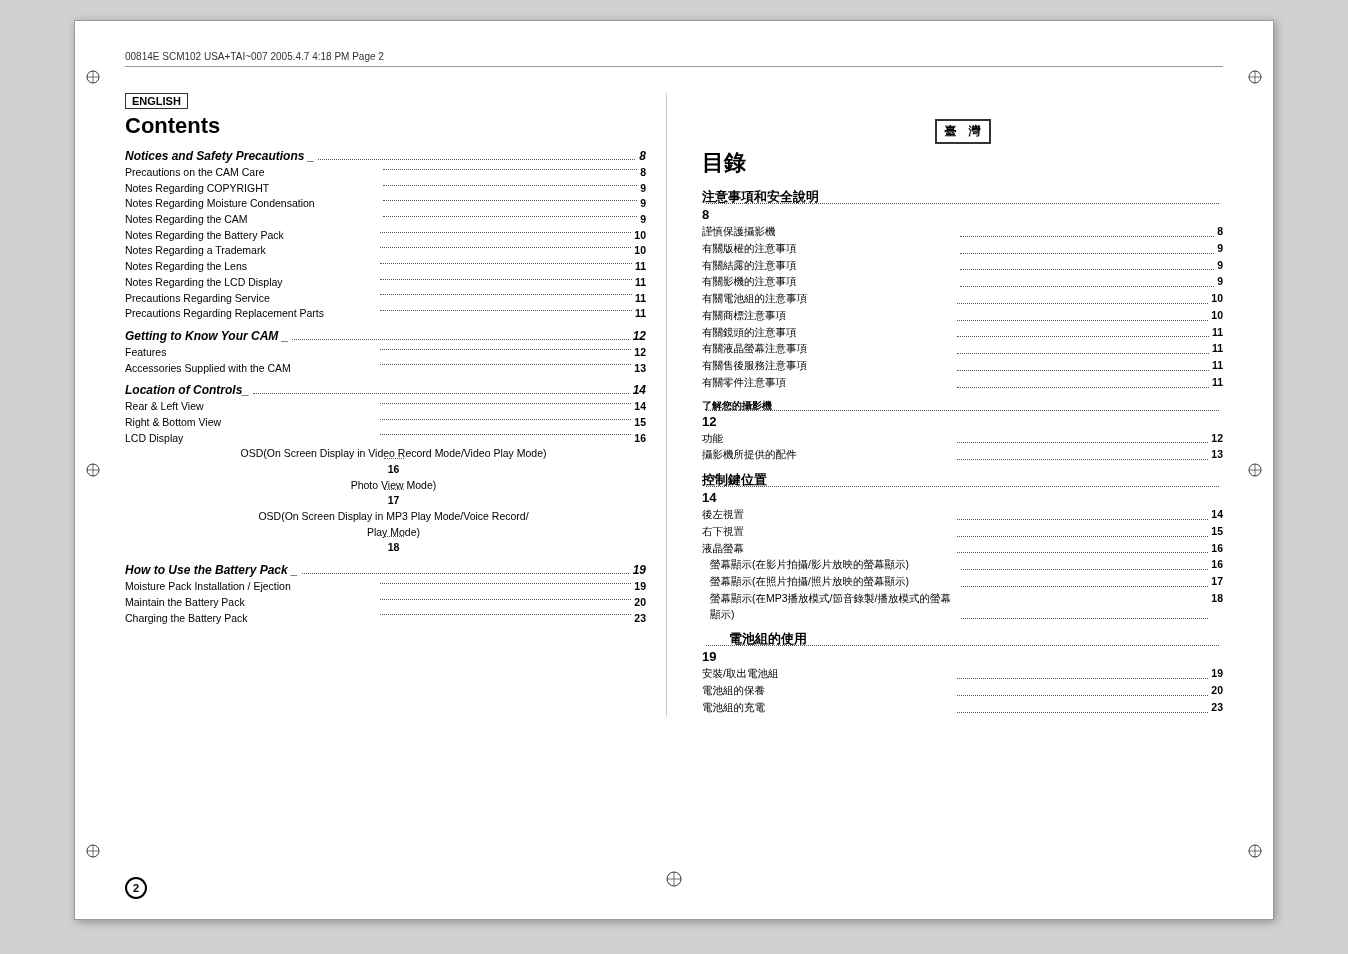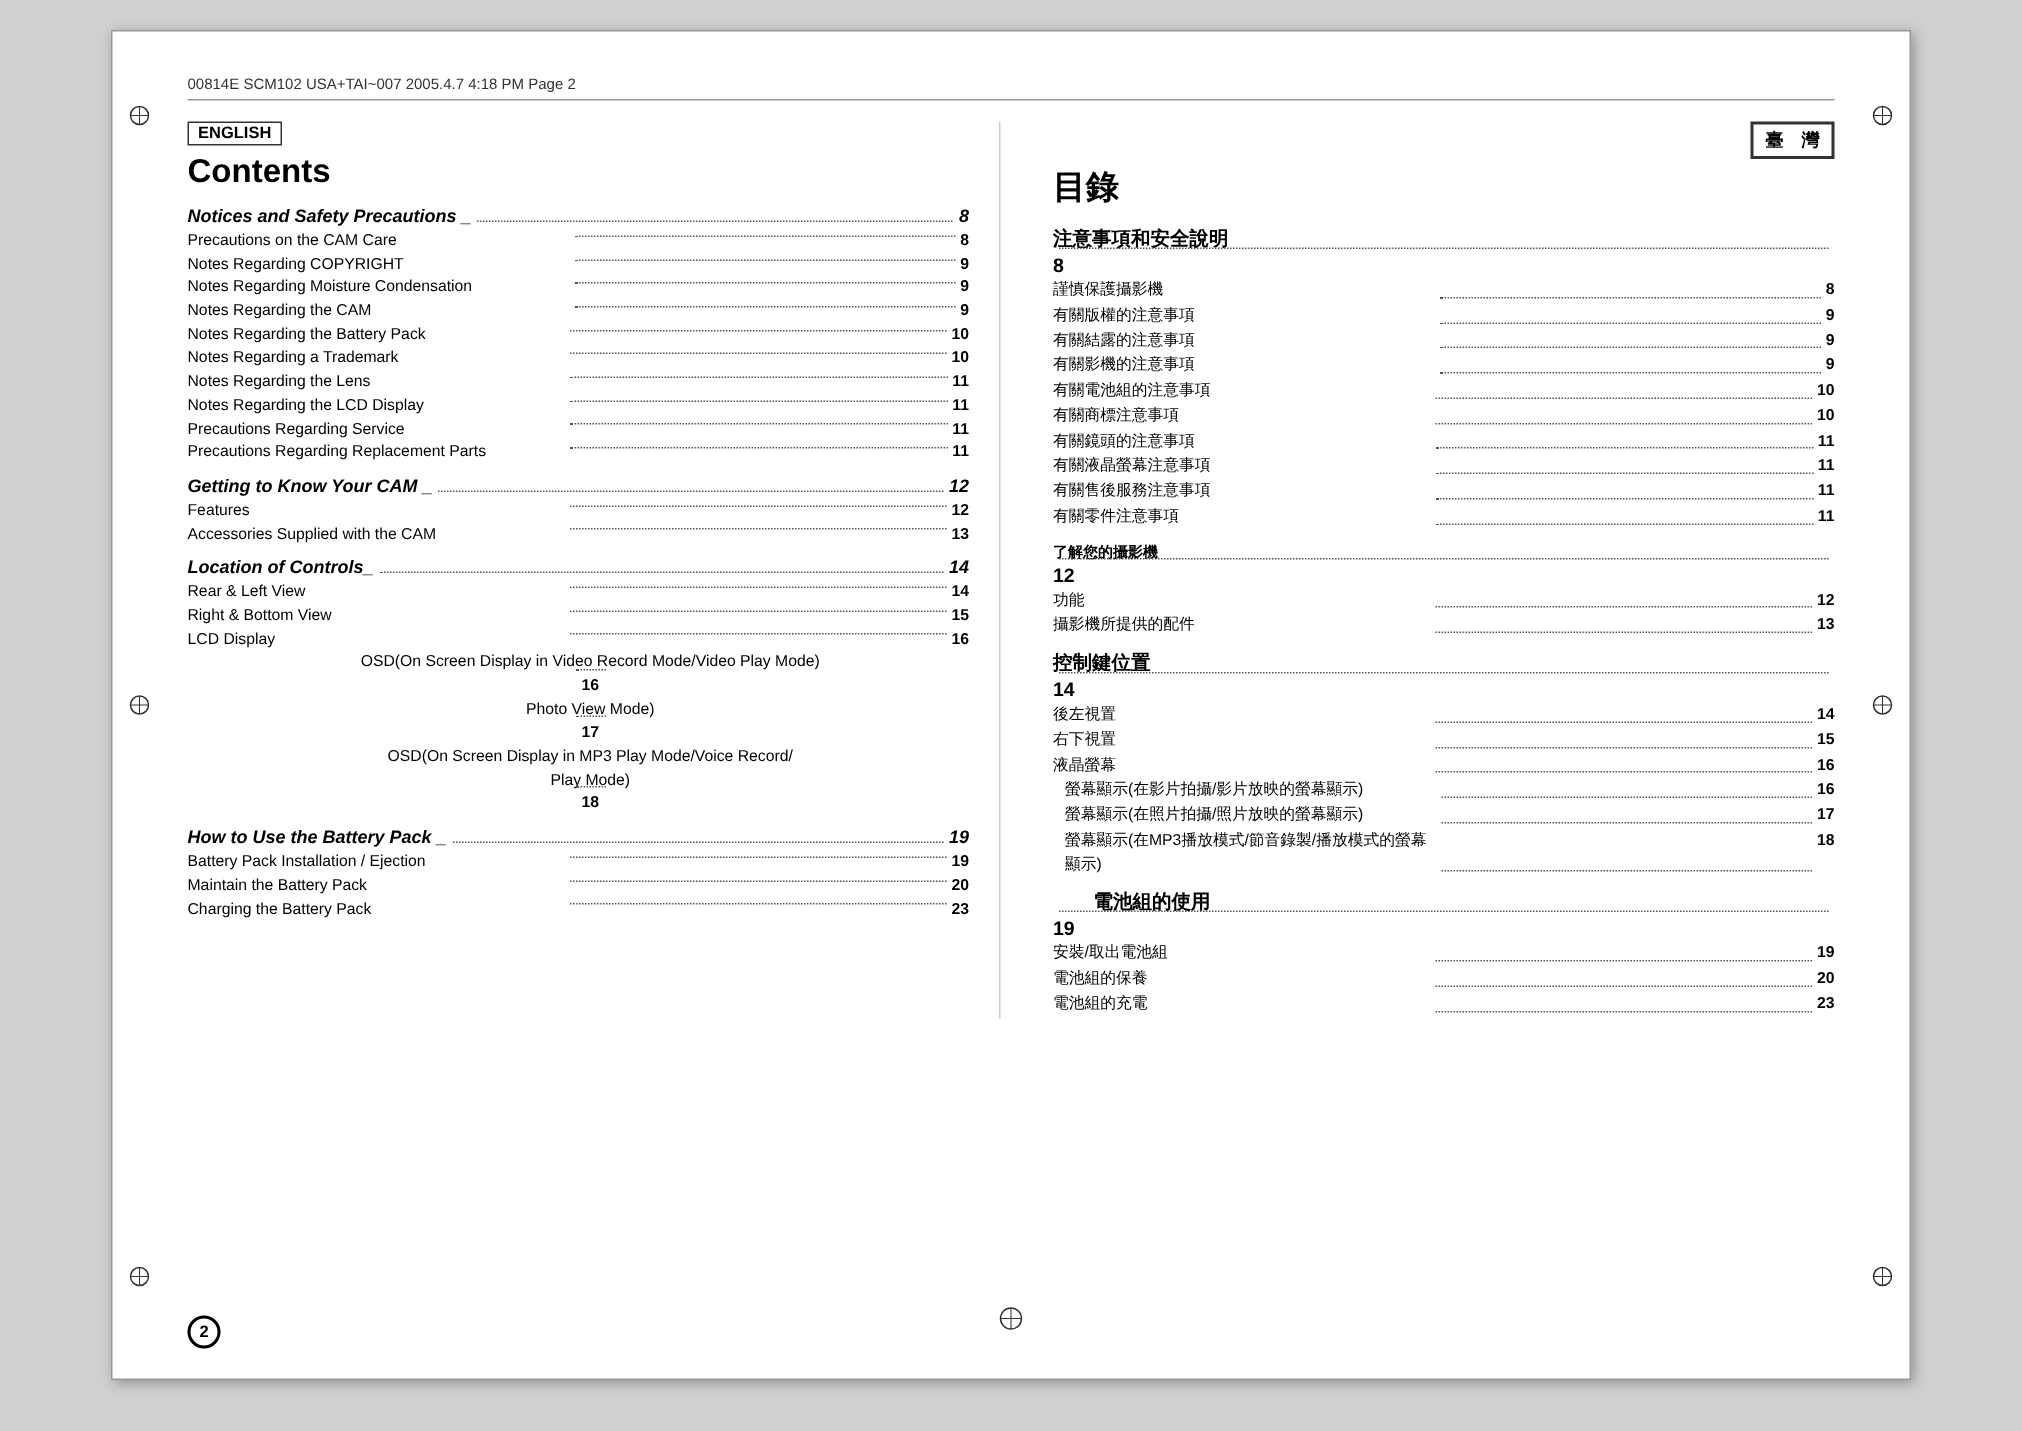--- a/index.html
+++ b/index.html
@@ -33,7 +33,7 @@
     .top-bar {
       font-size: 10px;
       color: #333;
-      margin-bottom: 14px;
+      margin-bottom: 26px;
       border-bottom: 1px solid #999;
       padding-bottom: 4px;
     }

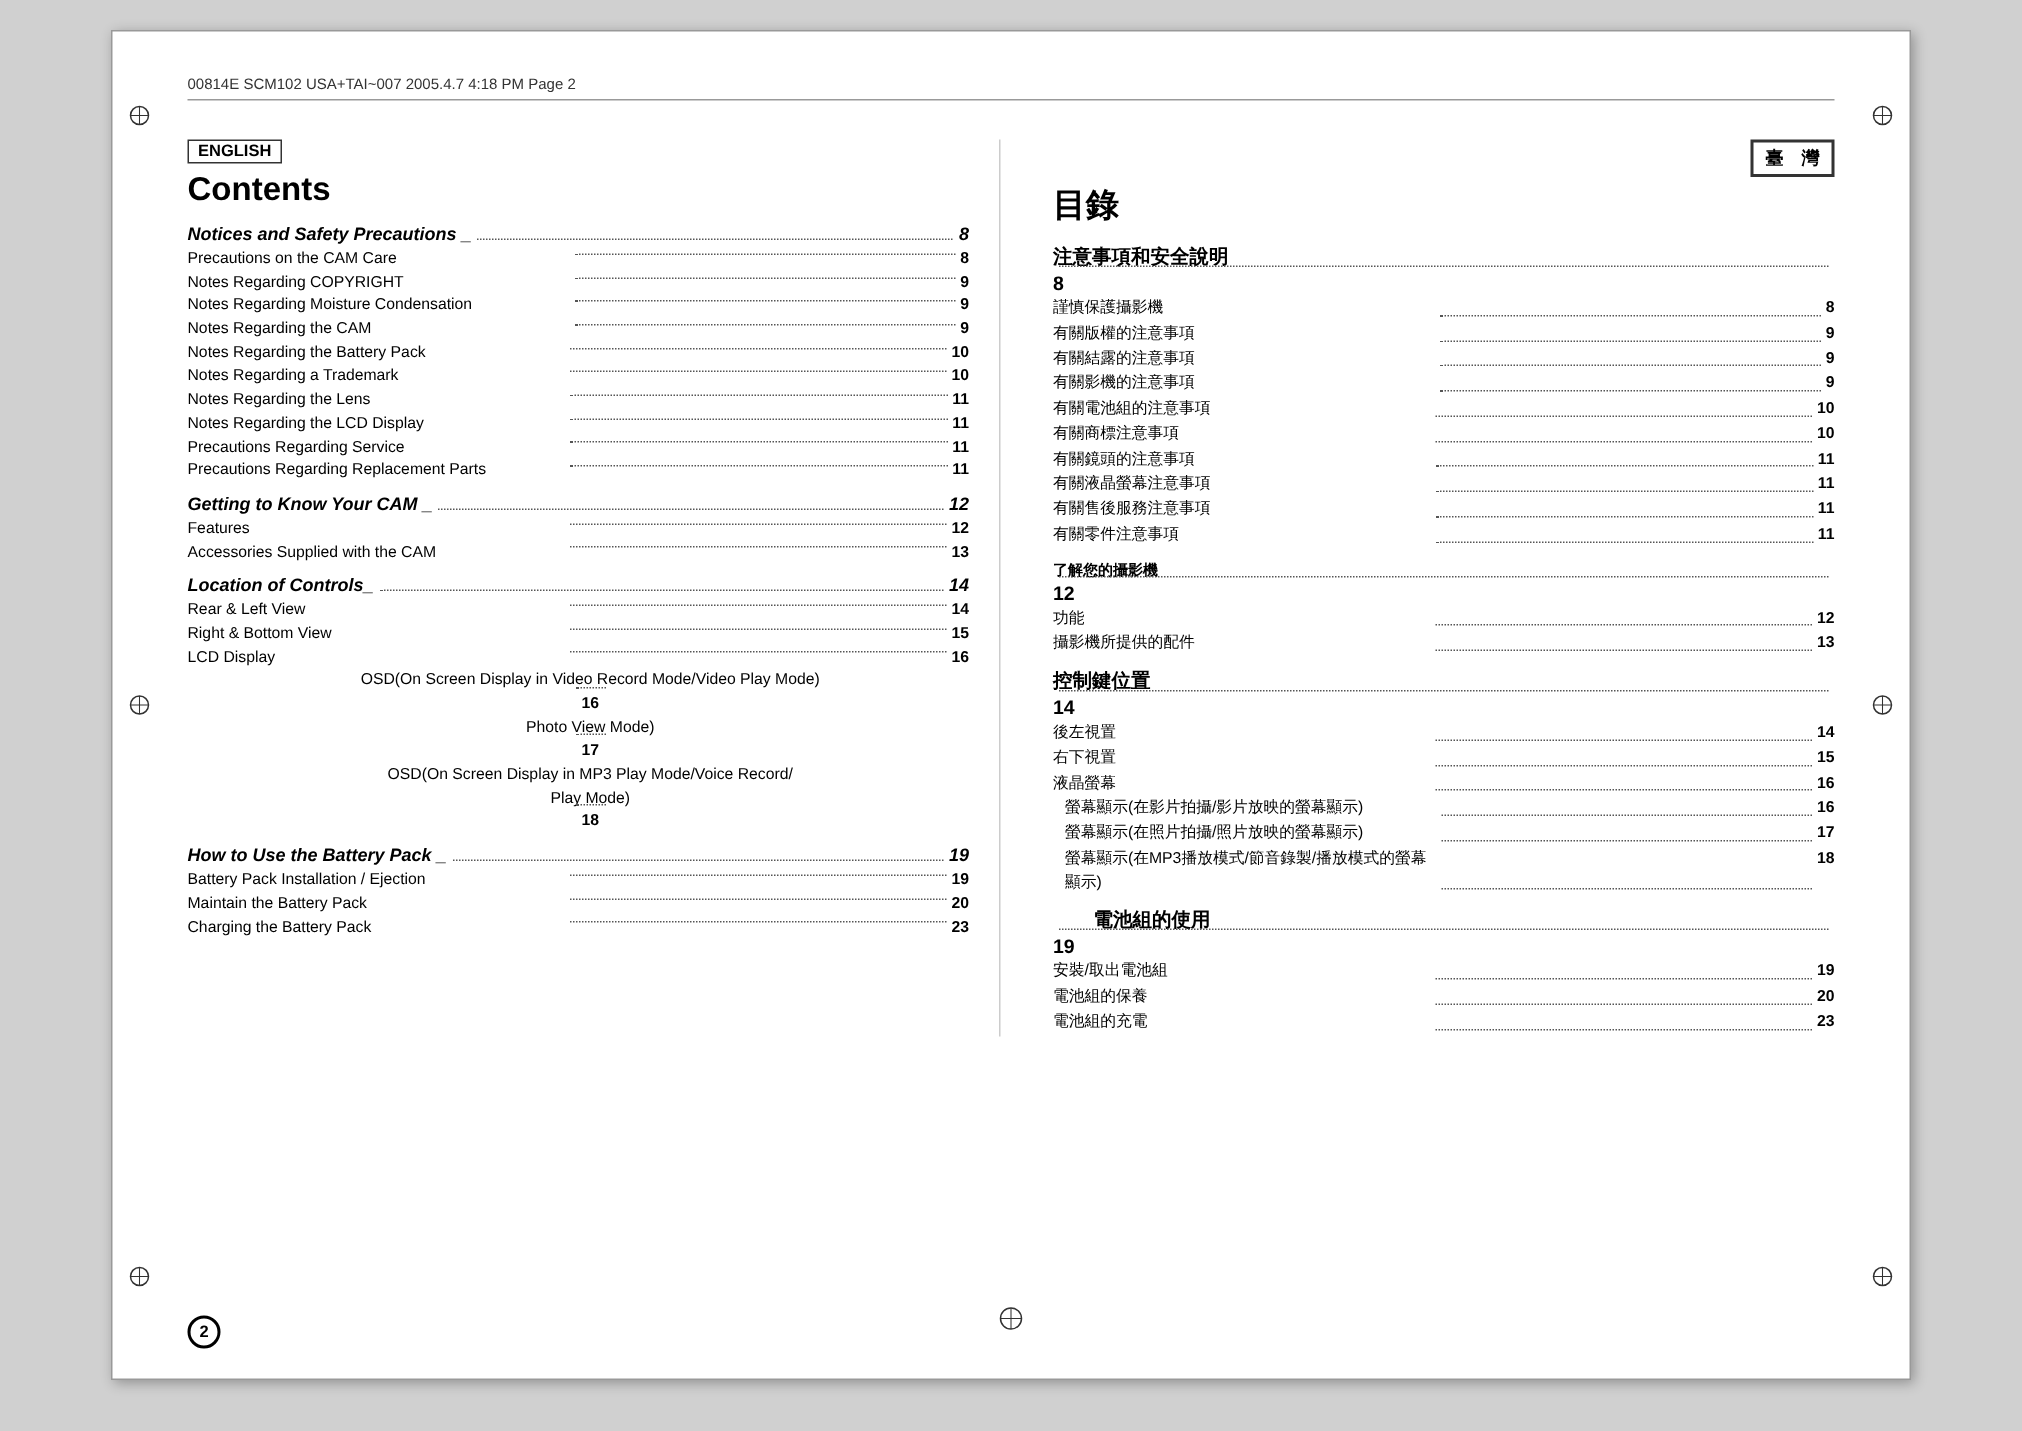--- a/index.html
+++ b/index.html
@@ -406,7 +406,7 @@
       </div>
 
       <div class="col-chinese">
-        <div style="display:flex; justify-content:flex-end;">
+        <div style="display:flex; justify-content:center;margin-top:26px;">
           <div class="taiwan-badge">臺　灣</div>
         </div>
         <div class="section-title-chinese">目錄</div>

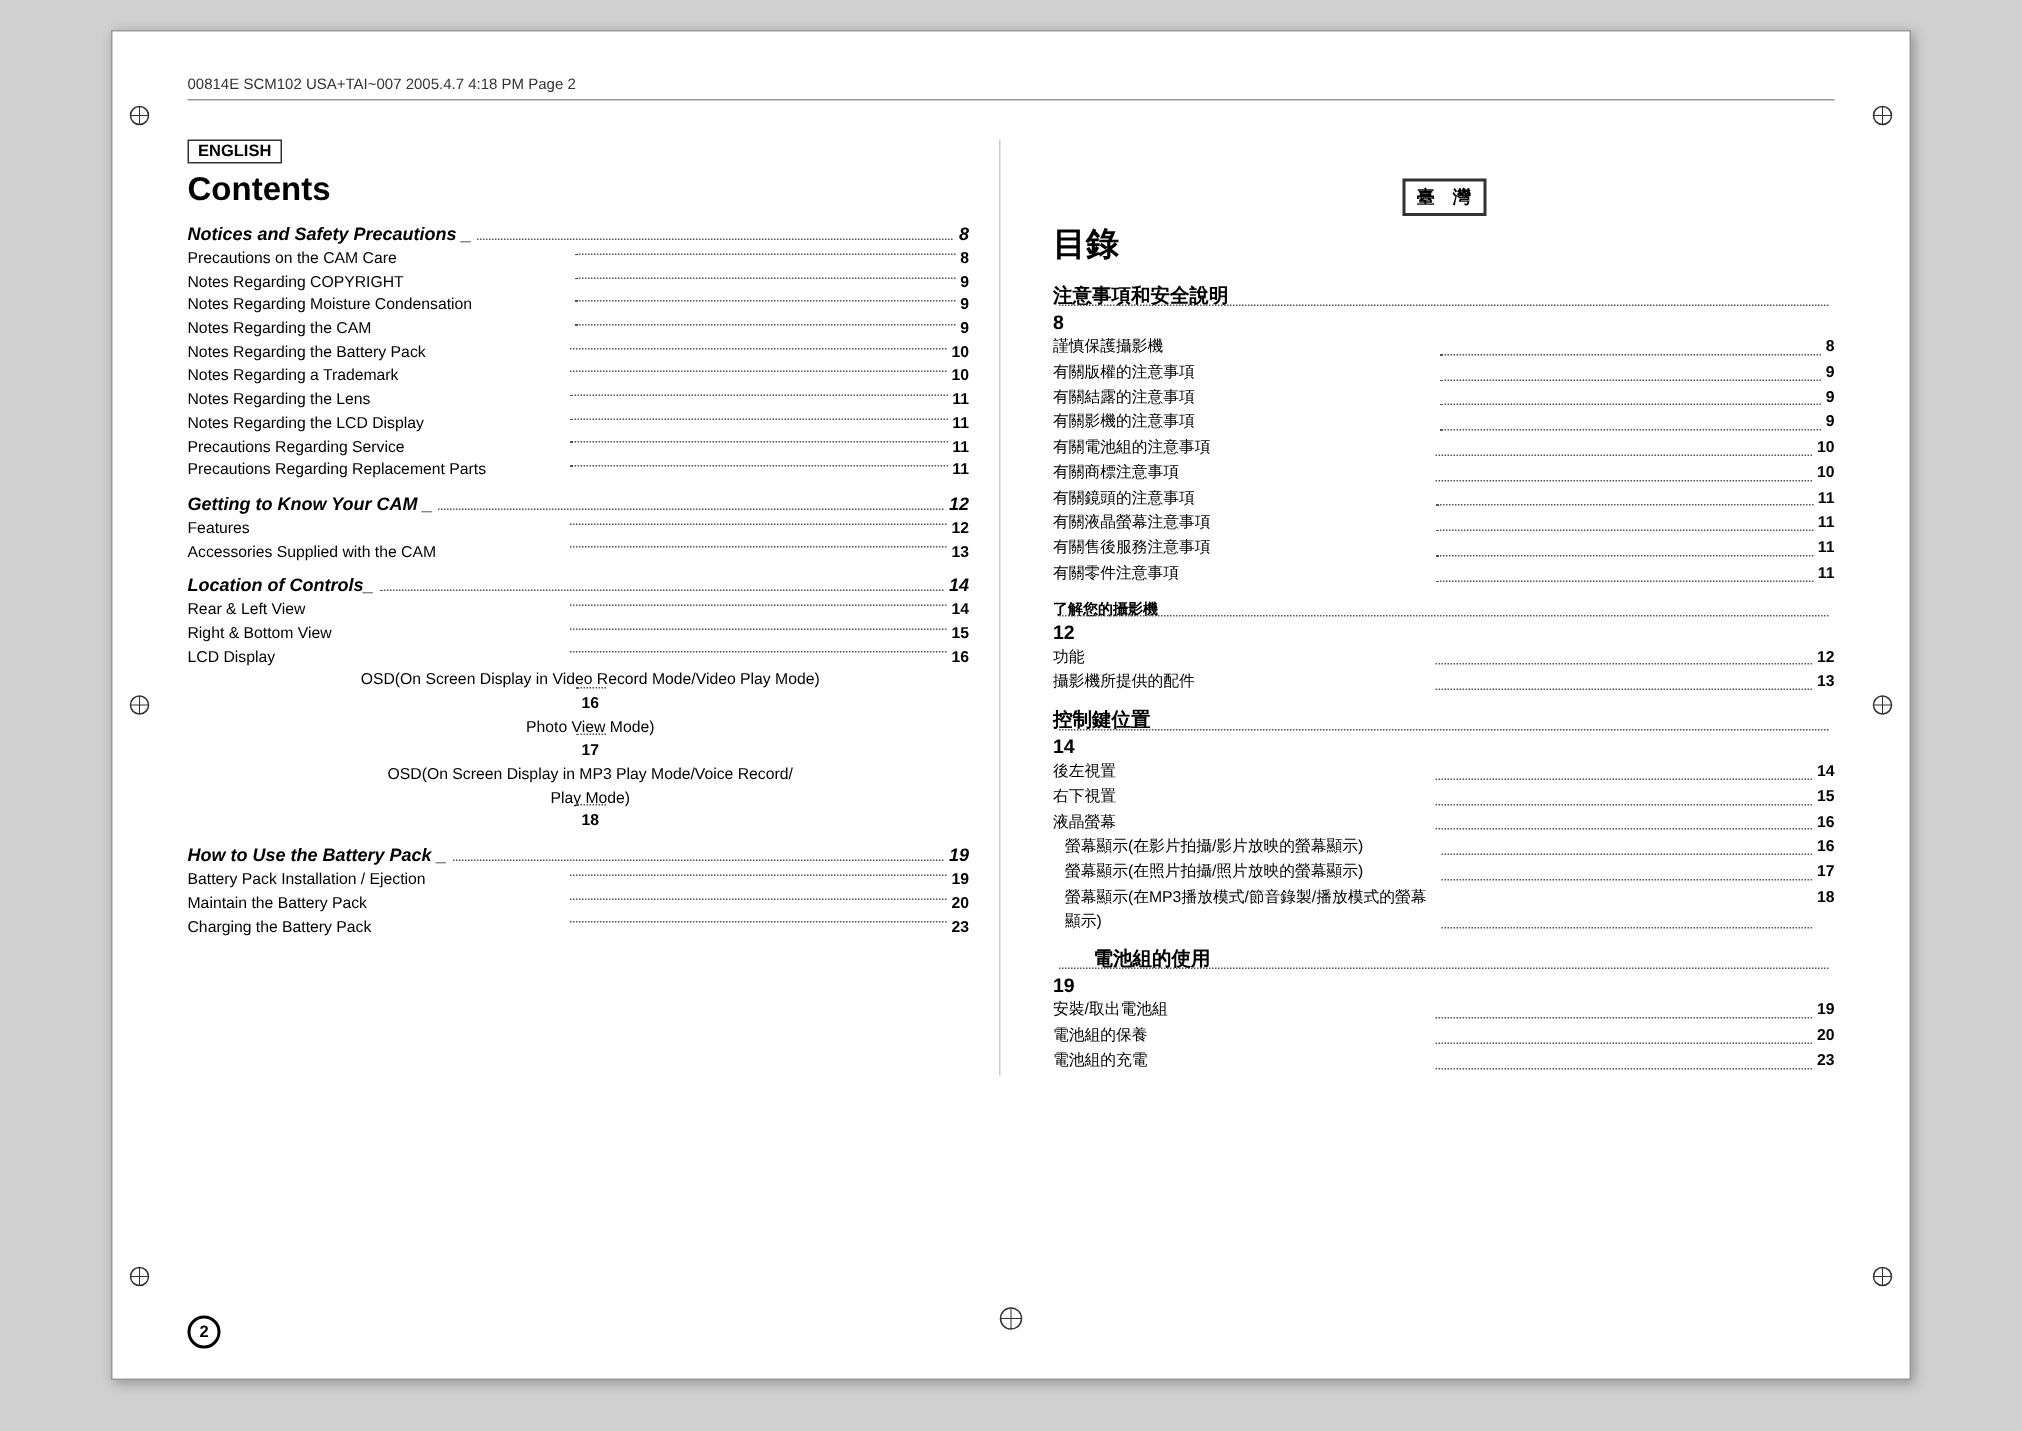--- a/index.html
+++ b/index.html
@@ -388,7 +388,7 @@
       <span style="font-weight:bold;font-size:12px;">19</span>
     </div>
             <div class="toc-entry">
-        <span class="entry-text">Battery Pack Installation / Ejection</span>
+        <span class="entry-text">Moisture Pack Installation / Ejection</span>
         <span class="dots"></span>
         <span class="page-num">19</span>
       </div>

